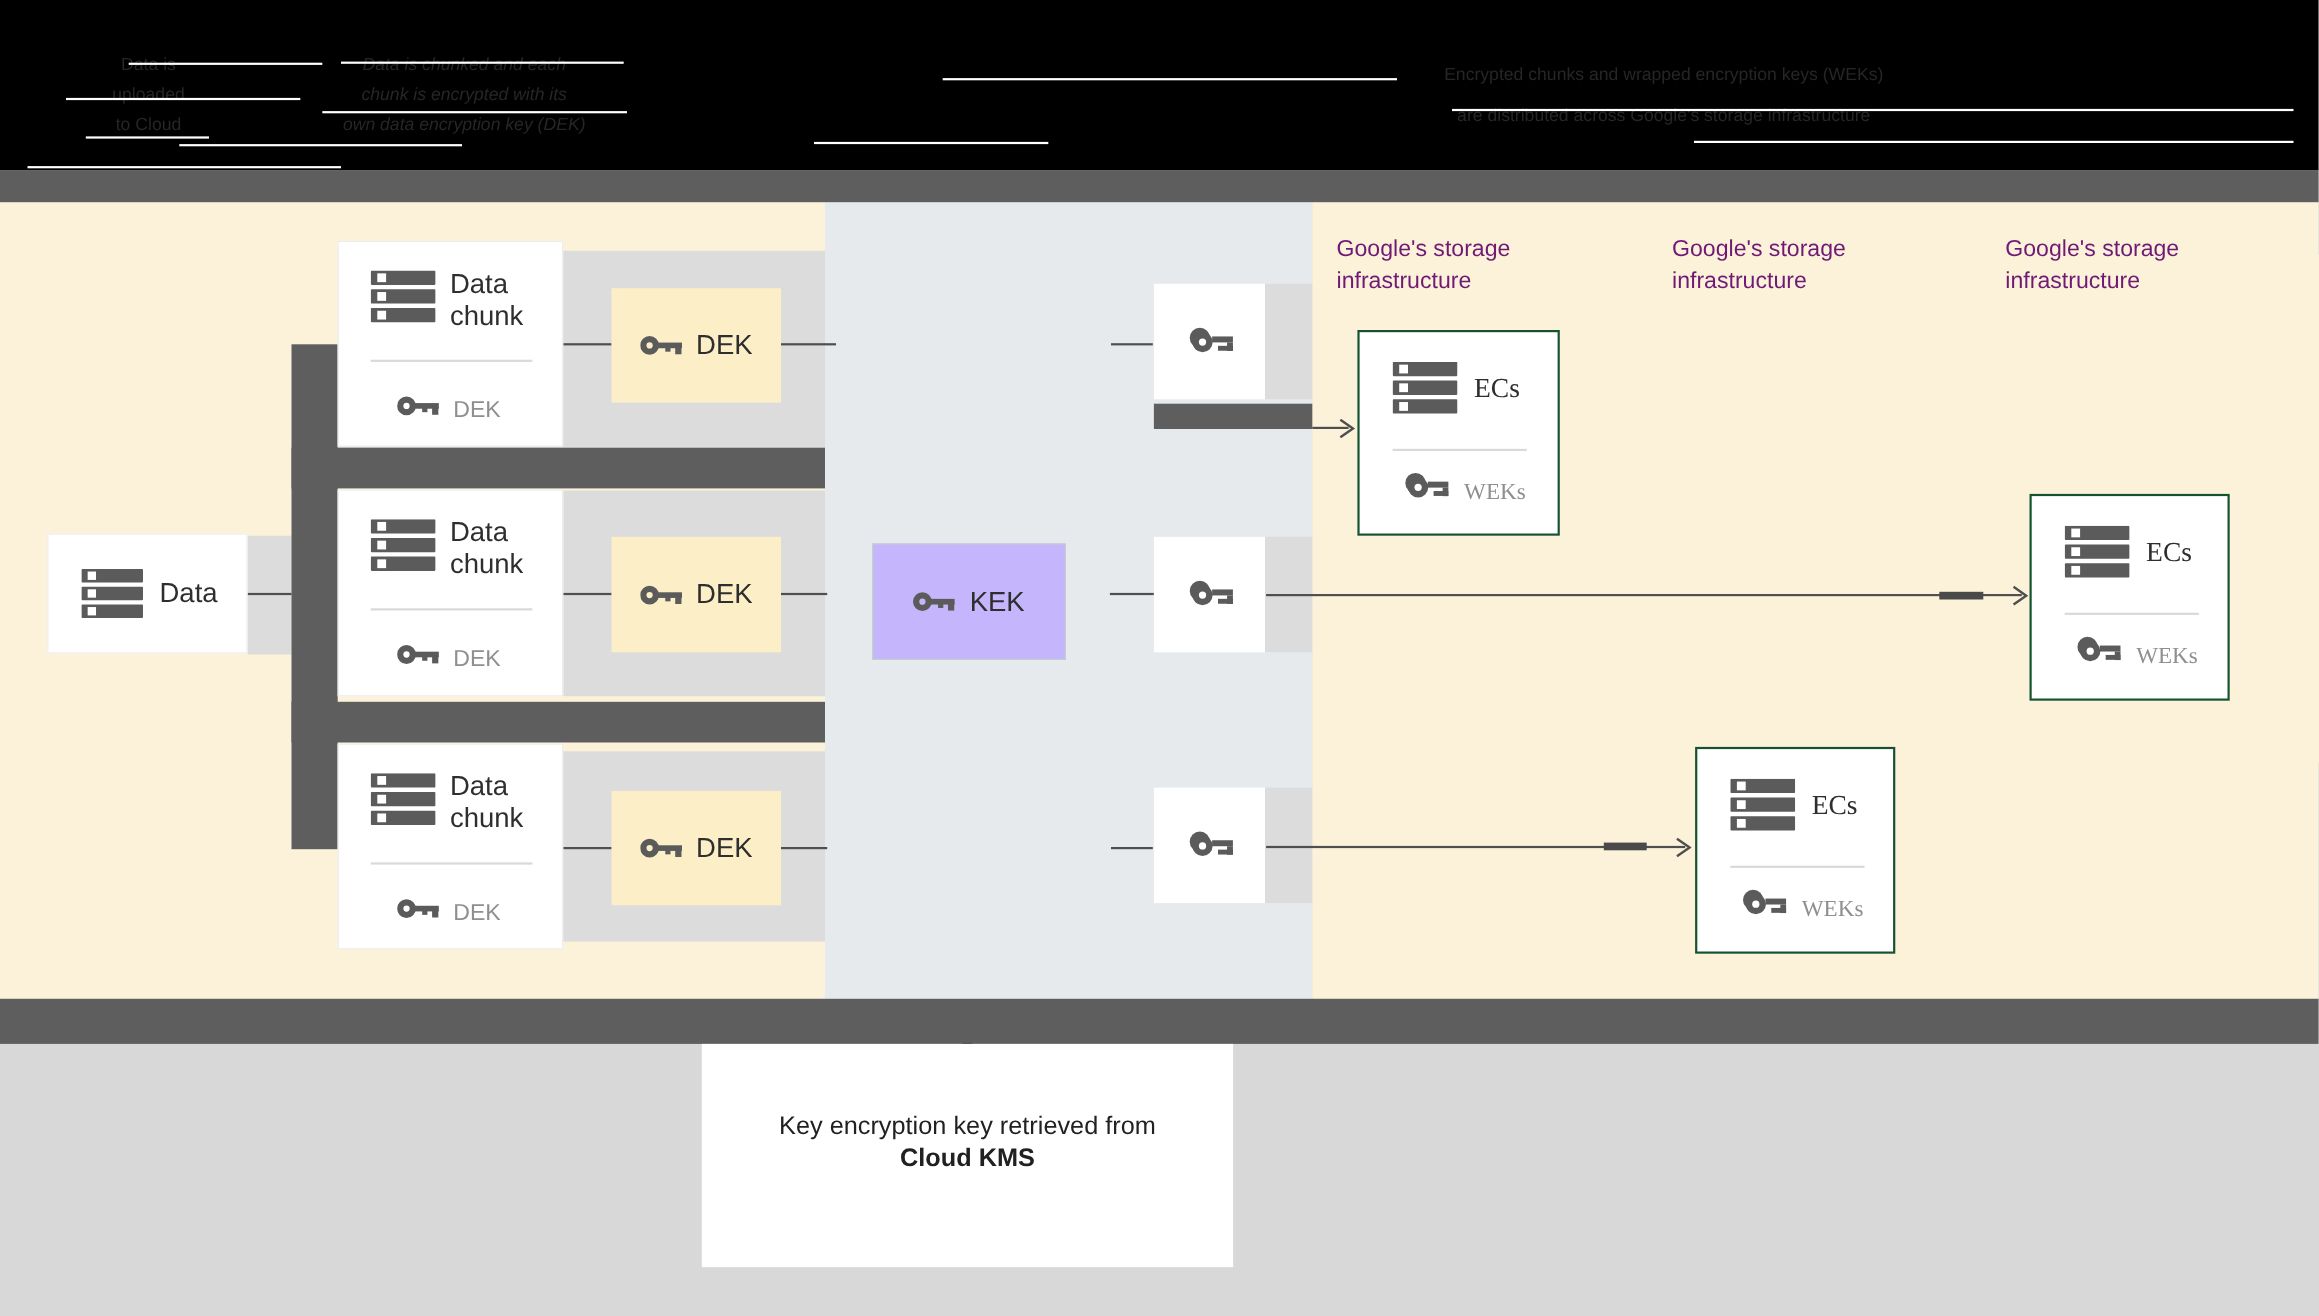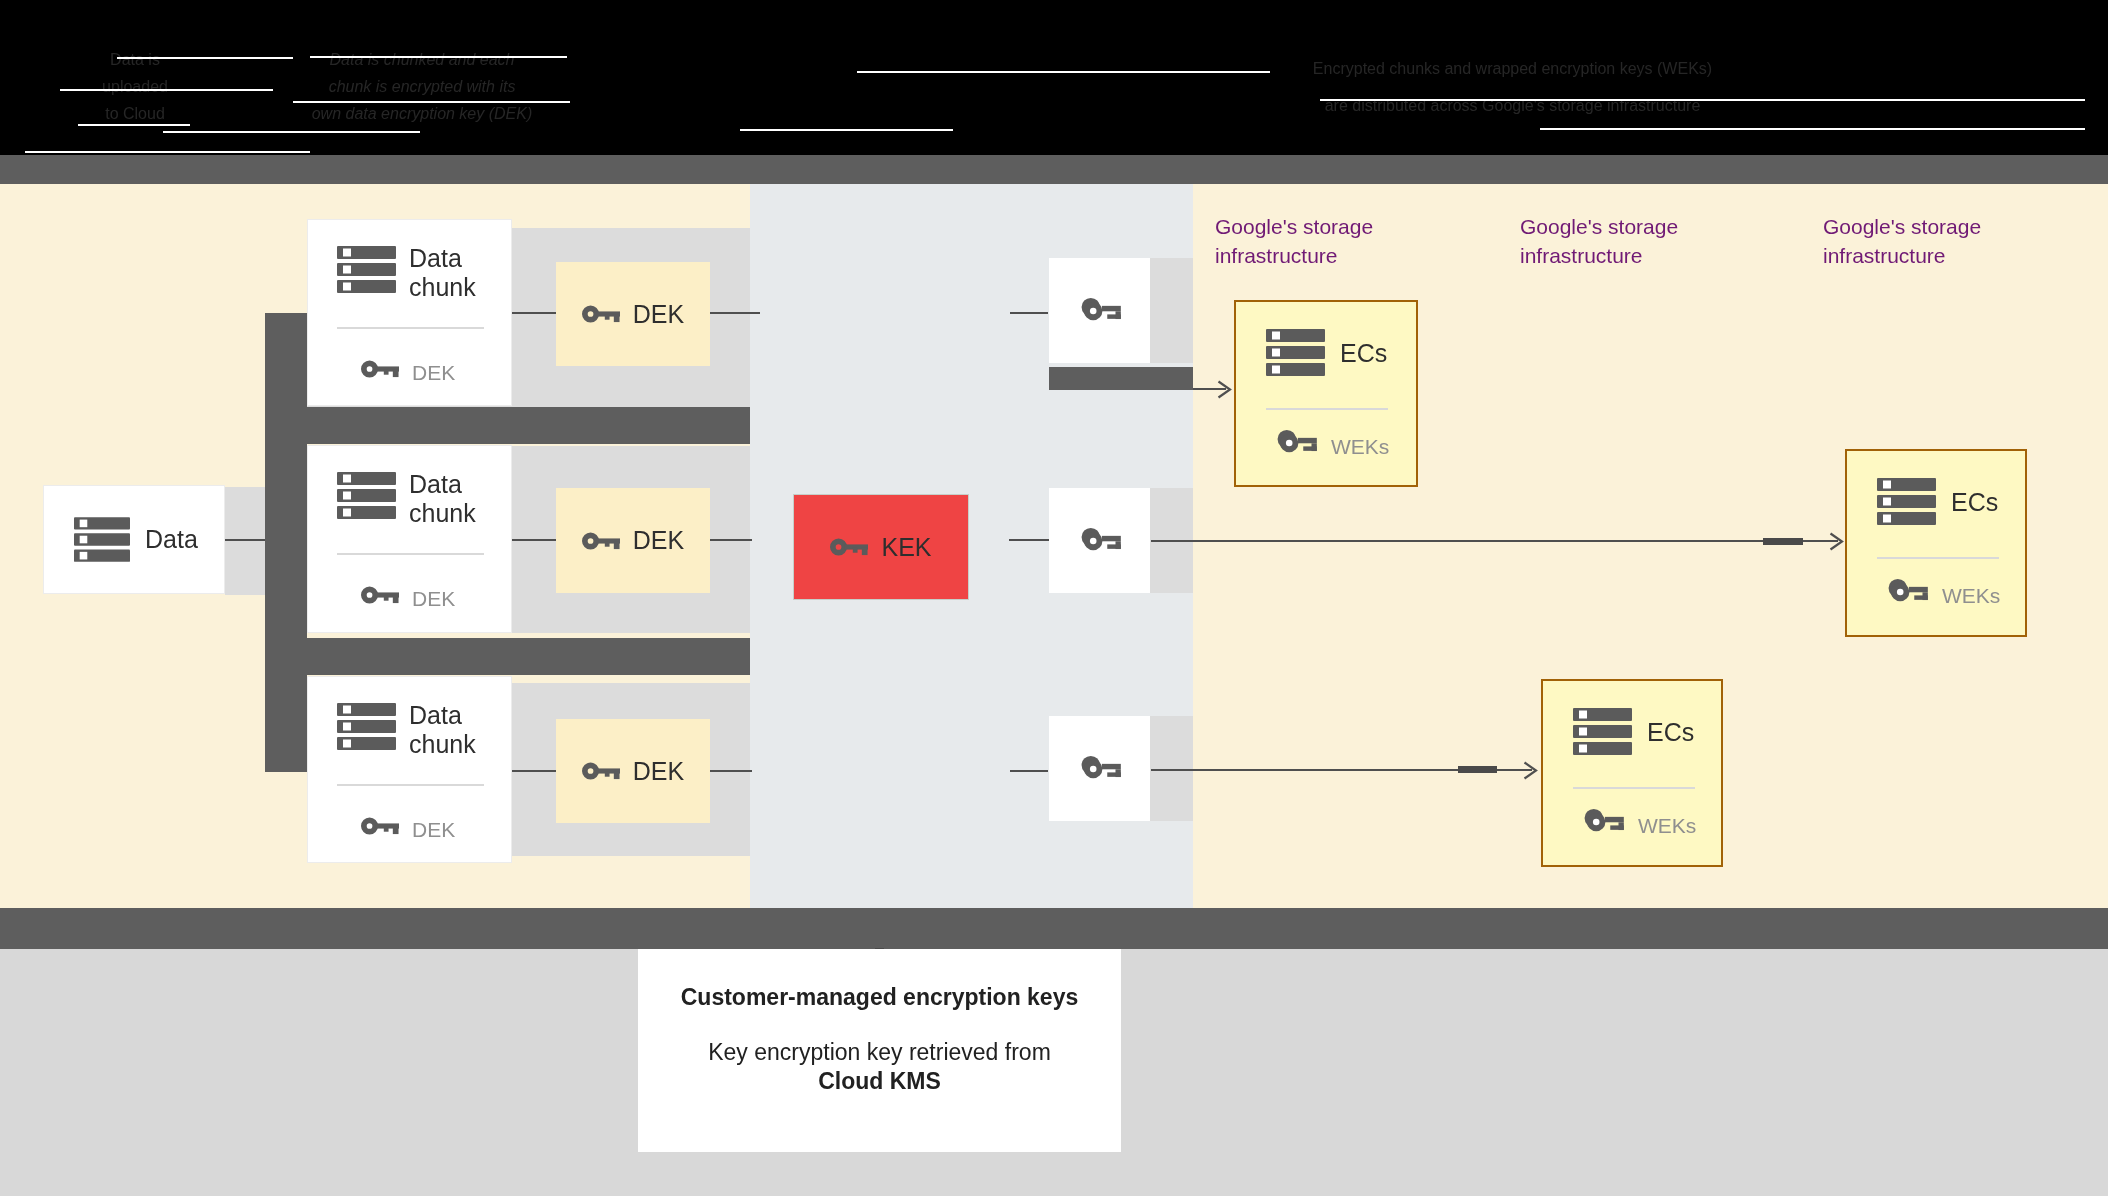--- a/index.html
+++ b/index.html
@@ -19,7 +19,7 @@
   .streak{background:#fff;height:2px;}
   
   .whitebox{background:#fff;border:1px solid #ececec;box-sizing:border-box;}
-  .ecsbox{background:#fef9c3;border:2px solid #a16207;box-sizing:border-box;}
+  .ecsbox{background:#ffffff;border:2px solid #14532d;box-sizing:border-box;font-family:Liberation Serif, serif;}
   .dekbox{background:#fcefc7;box-sizing:border-box;display:flex;align-items:center;justify-content:center;gap:13px;}
   .kekbox{background:#ef4444;border:1px solid #c6cfc9;box-sizing:border-box;display:flex;align-items:center;justify-content:center;gap:13px;}
   .keybox{background:#fff;display:flex;align-items:center;justify-content:center;}

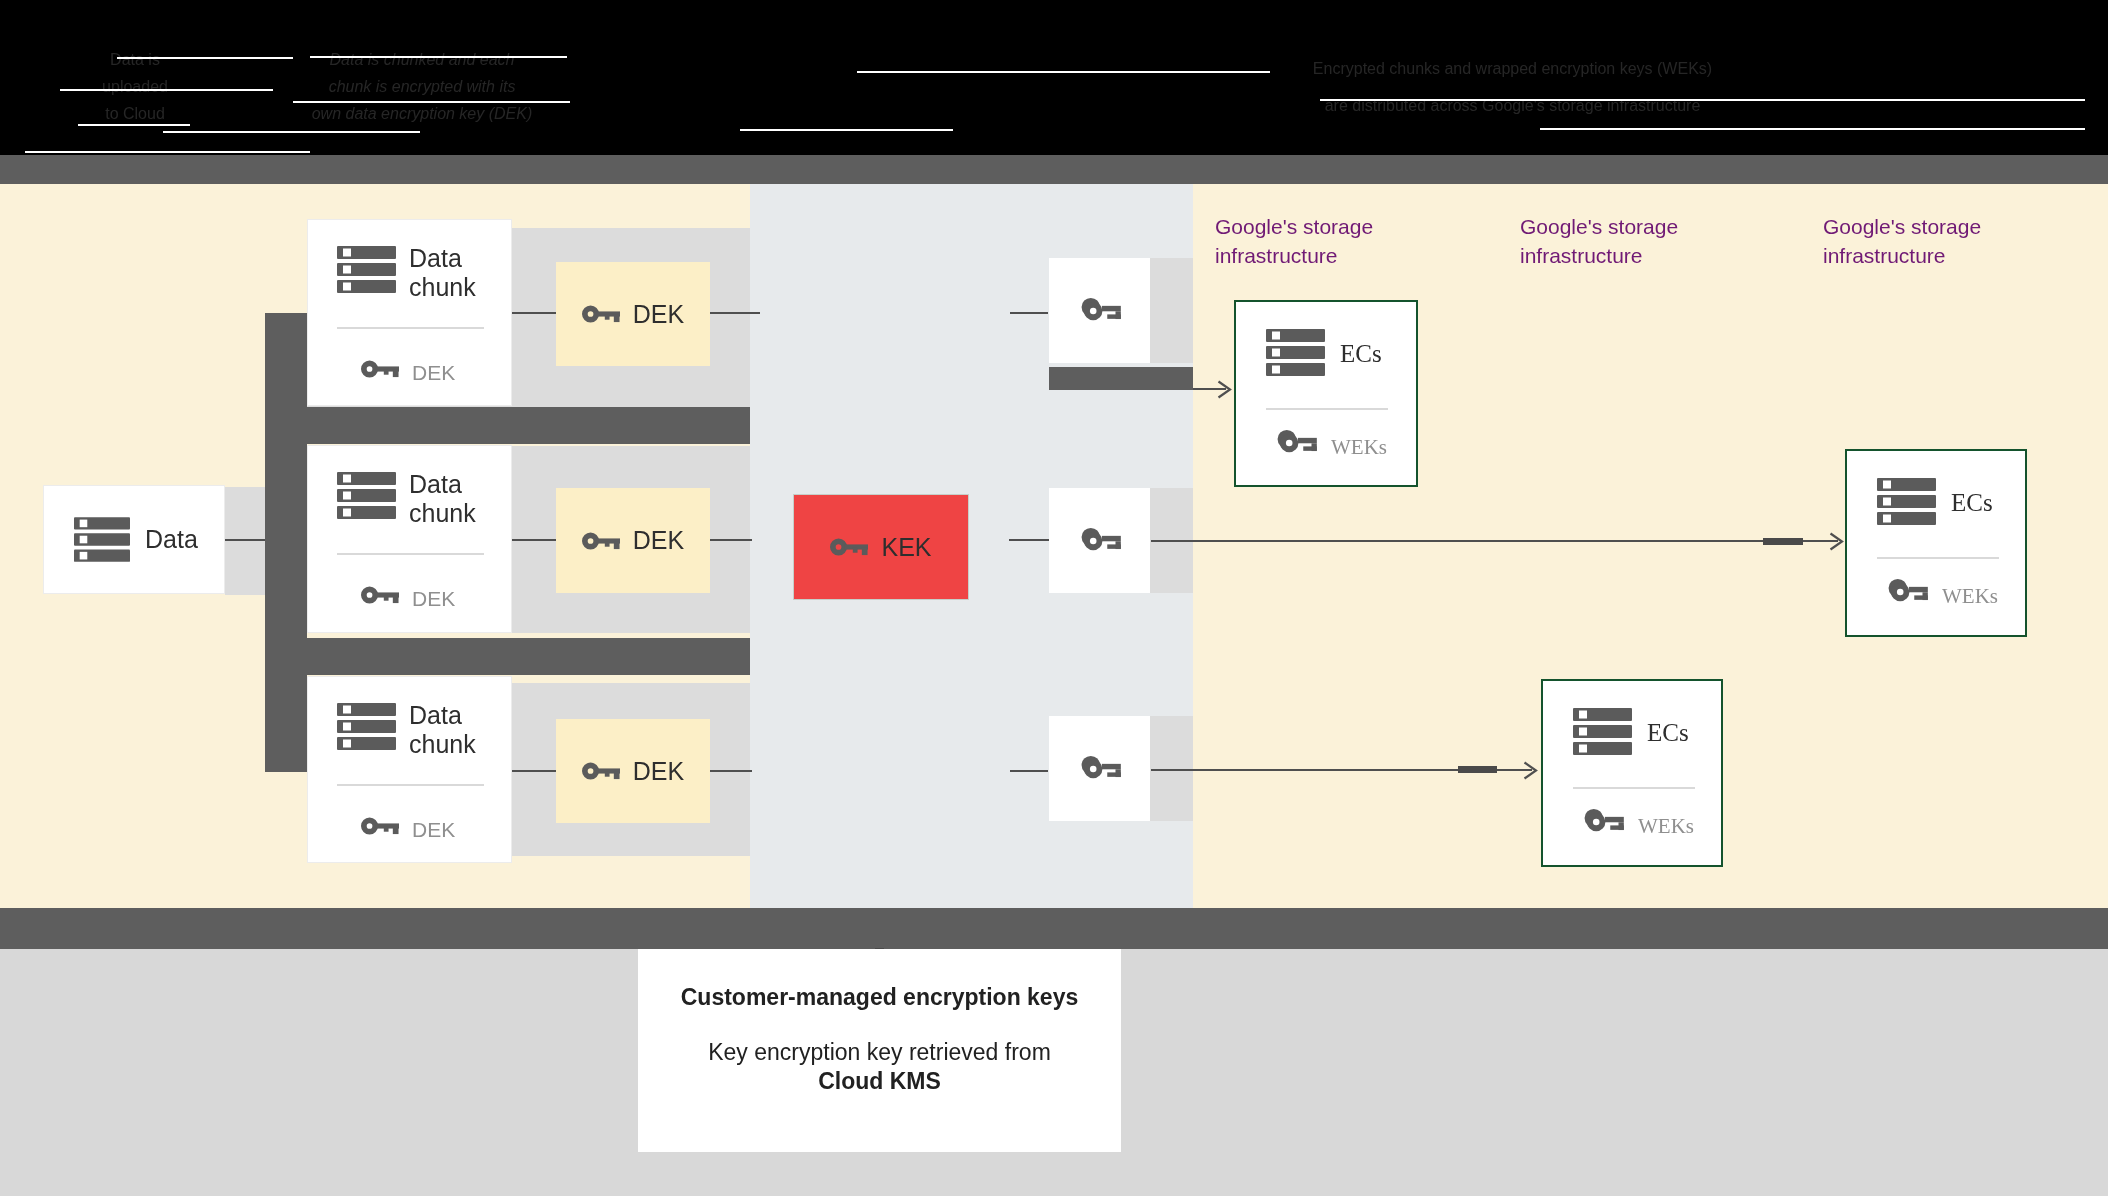--- a/index.html
+++ b/index.html
@@ -21,7 +21,7 @@
   .whitebox{background:#fff;border:1px solid #ececec;box-sizing:border-box;}
   .ecsbox{background:#ffffff;border:2px solid #14532d;box-sizing:border-box;font-family:Liberation Serif, serif;}
   .dekbox{background:#fcefc7;box-sizing:border-box;display:flex;align-items:center;justify-content:center;gap:13px;}
-  .kekbox{background:#ef4444;border:1px solid #c6cfc9;box-sizing:border-box;display:flex;align-items:center;justify-content:center;gap:13px;}
+  .kekbox{background:#c4b5fd;border:1px solid #c6cfc9;box-sizing:border-box;display:flex;align-items:center;justify-content:center;gap:13px;}
   .keybox{background:#fff;display:flex;align-items:center;justify-content:center;}
   .boxlabel{color:#2e2e2e;font-size:25px;line-height:29px;}
   .graylabel{color:#8f8f8f;font-size:21px;}

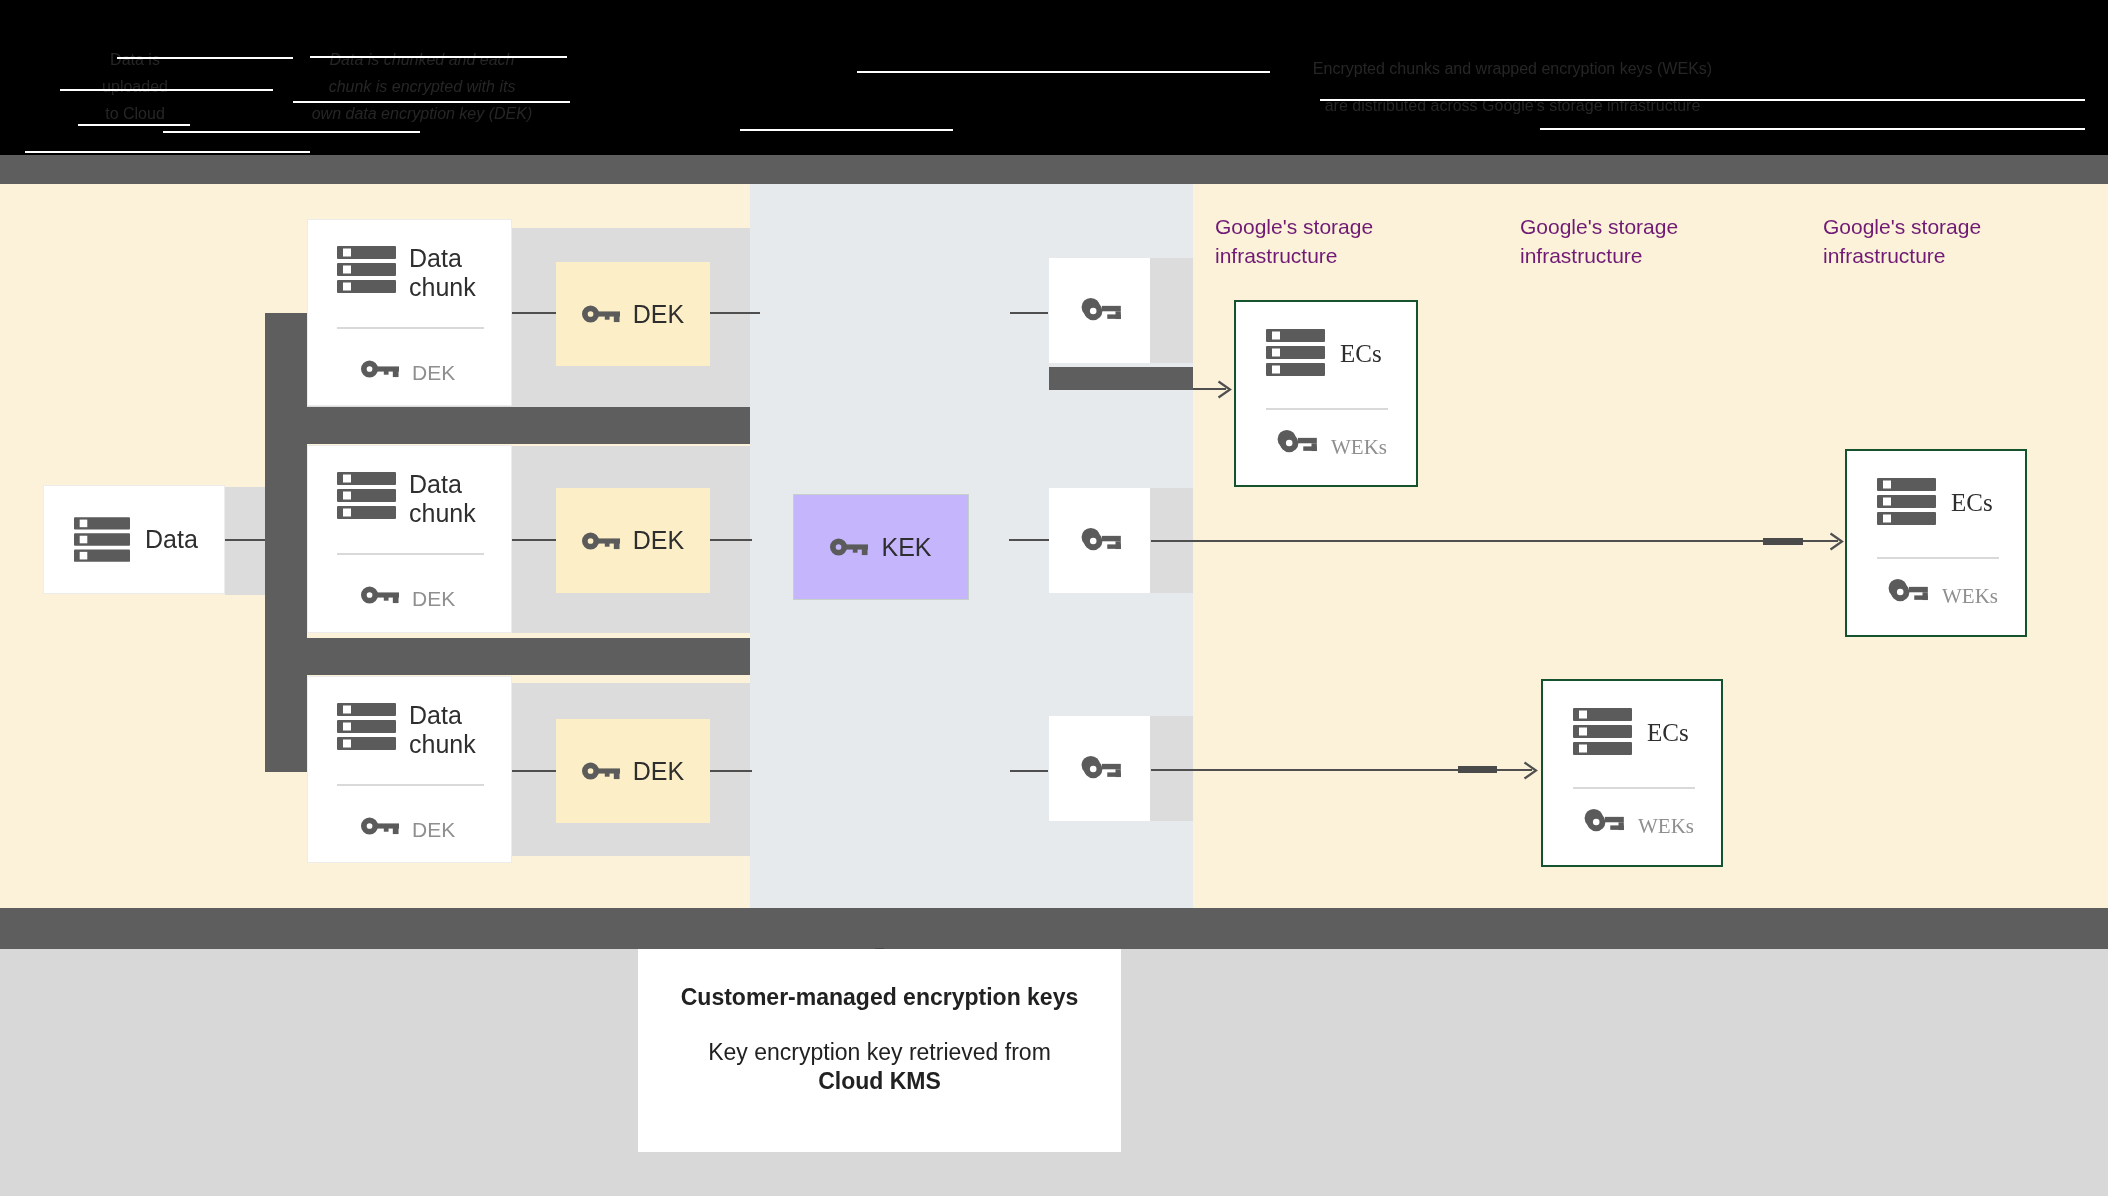--- a/index.html
+++ b/index.html
@@ -370,7 +370,6 @@
   <div class="abs darkseg" style="left:875px;top:948px;width:9px;height:5px;"></div>
 
   <div class="abs caption" style="left:638px;top:949px;width:483px;height:203px;padding-top:34px;box-sizing:border-box;">
-    <div class="bold">Customer-managed encryption keys</div>
     <div style="margin-top:26px;">Key encryption key retrieved from</div>
     <div class="bold">Cloud KMS</div>
   </div>

